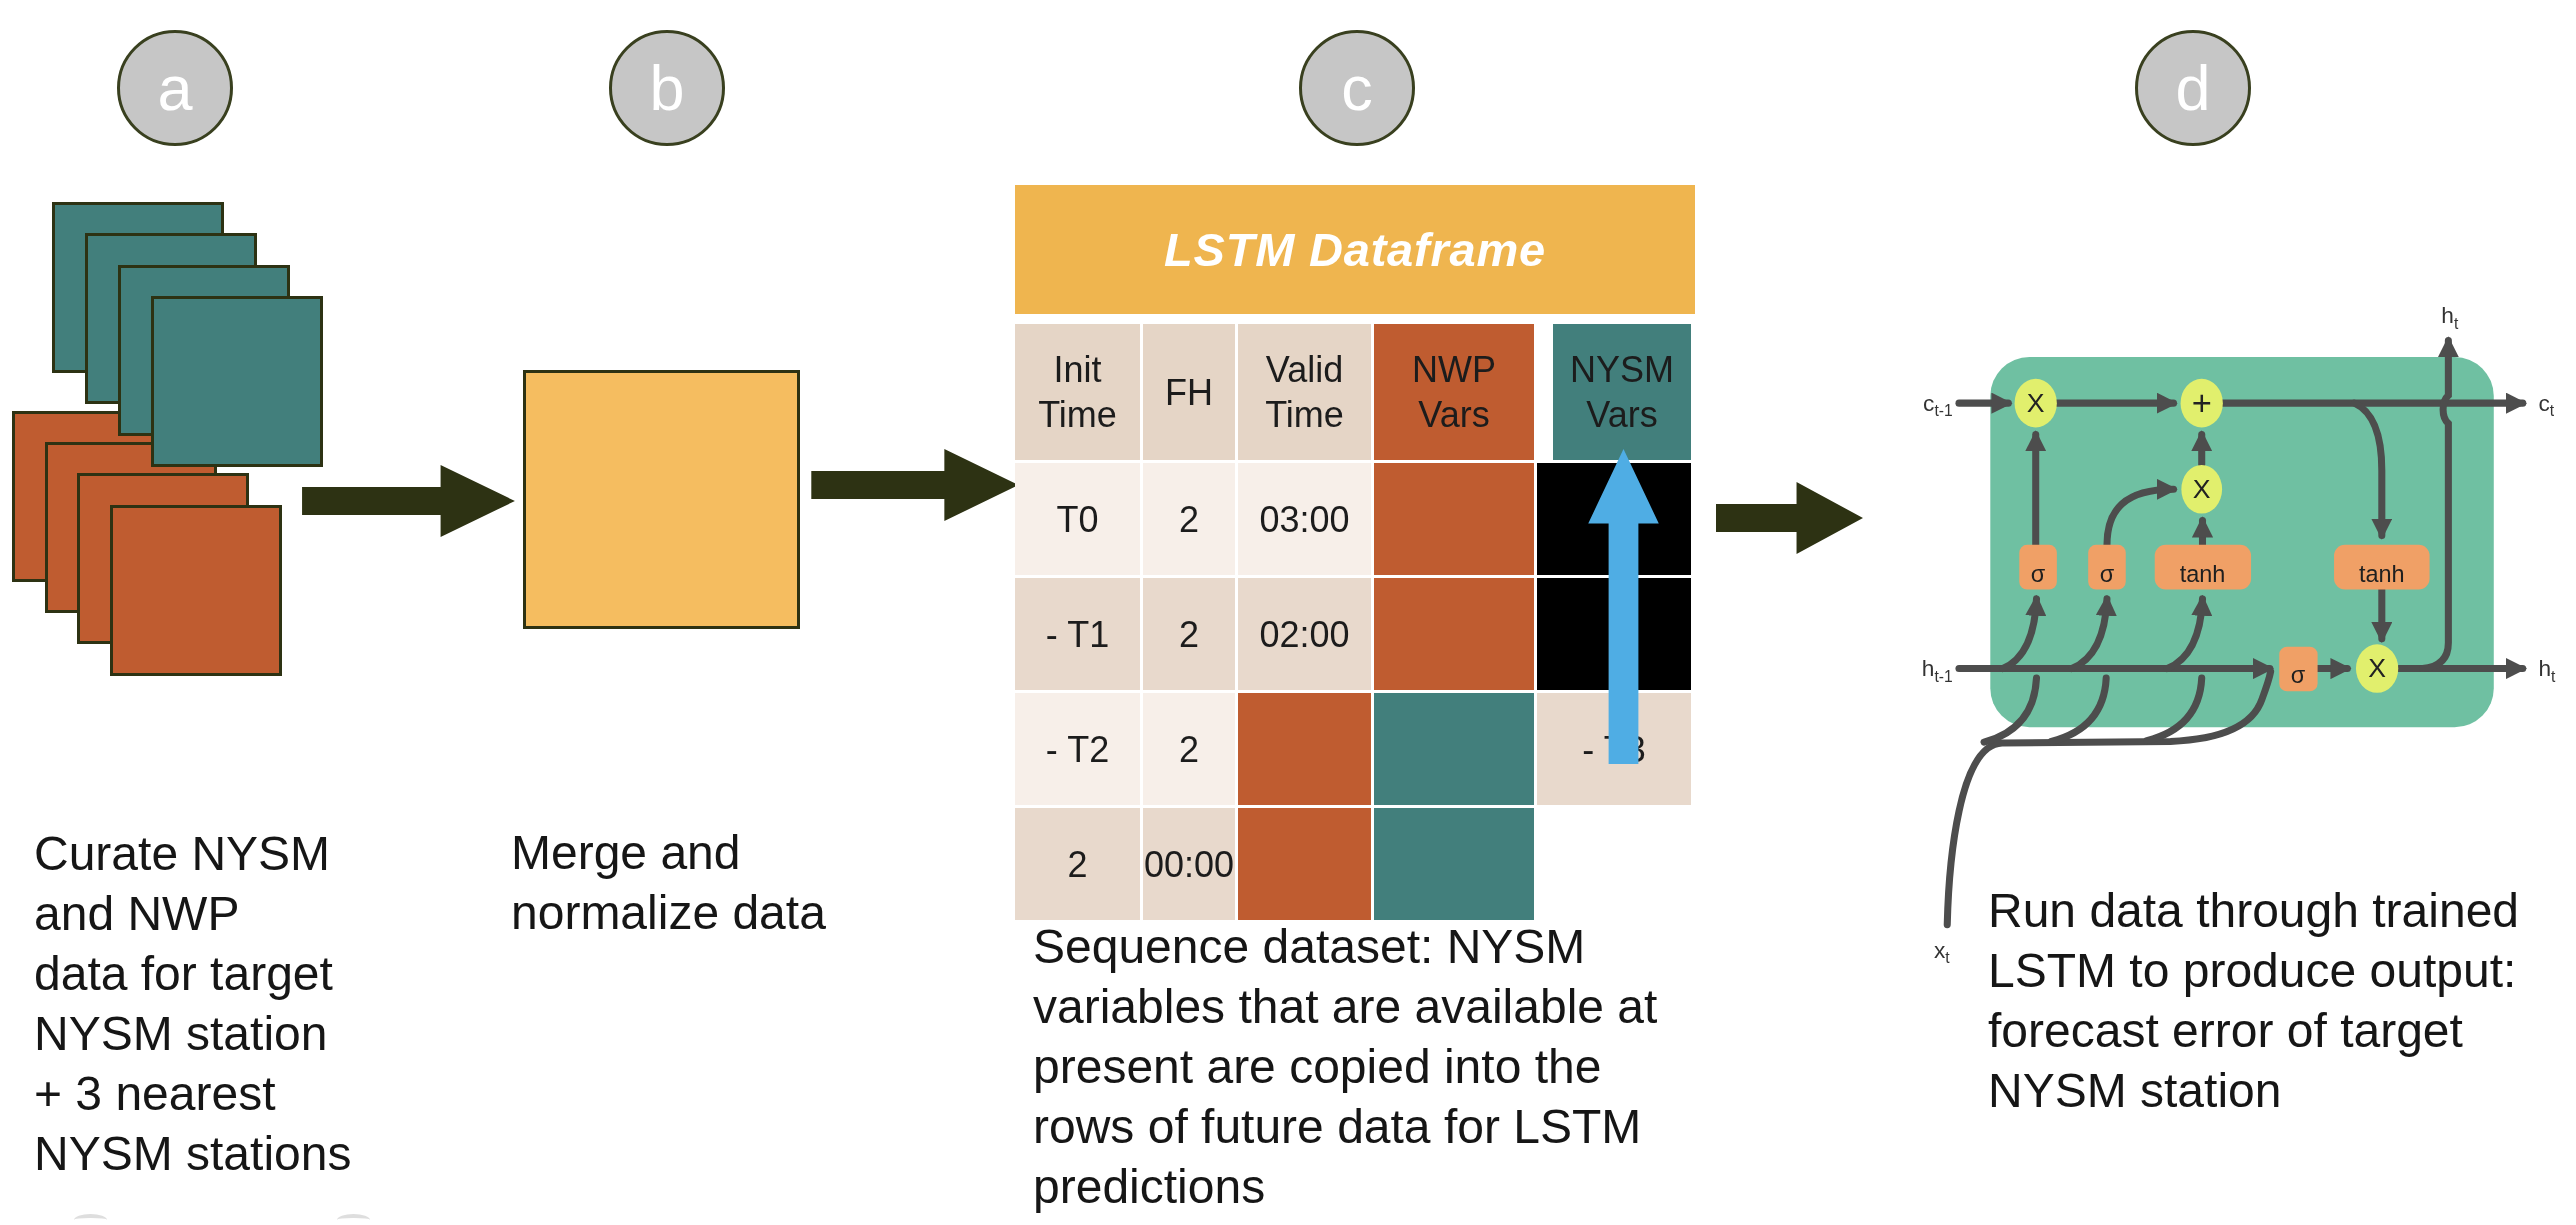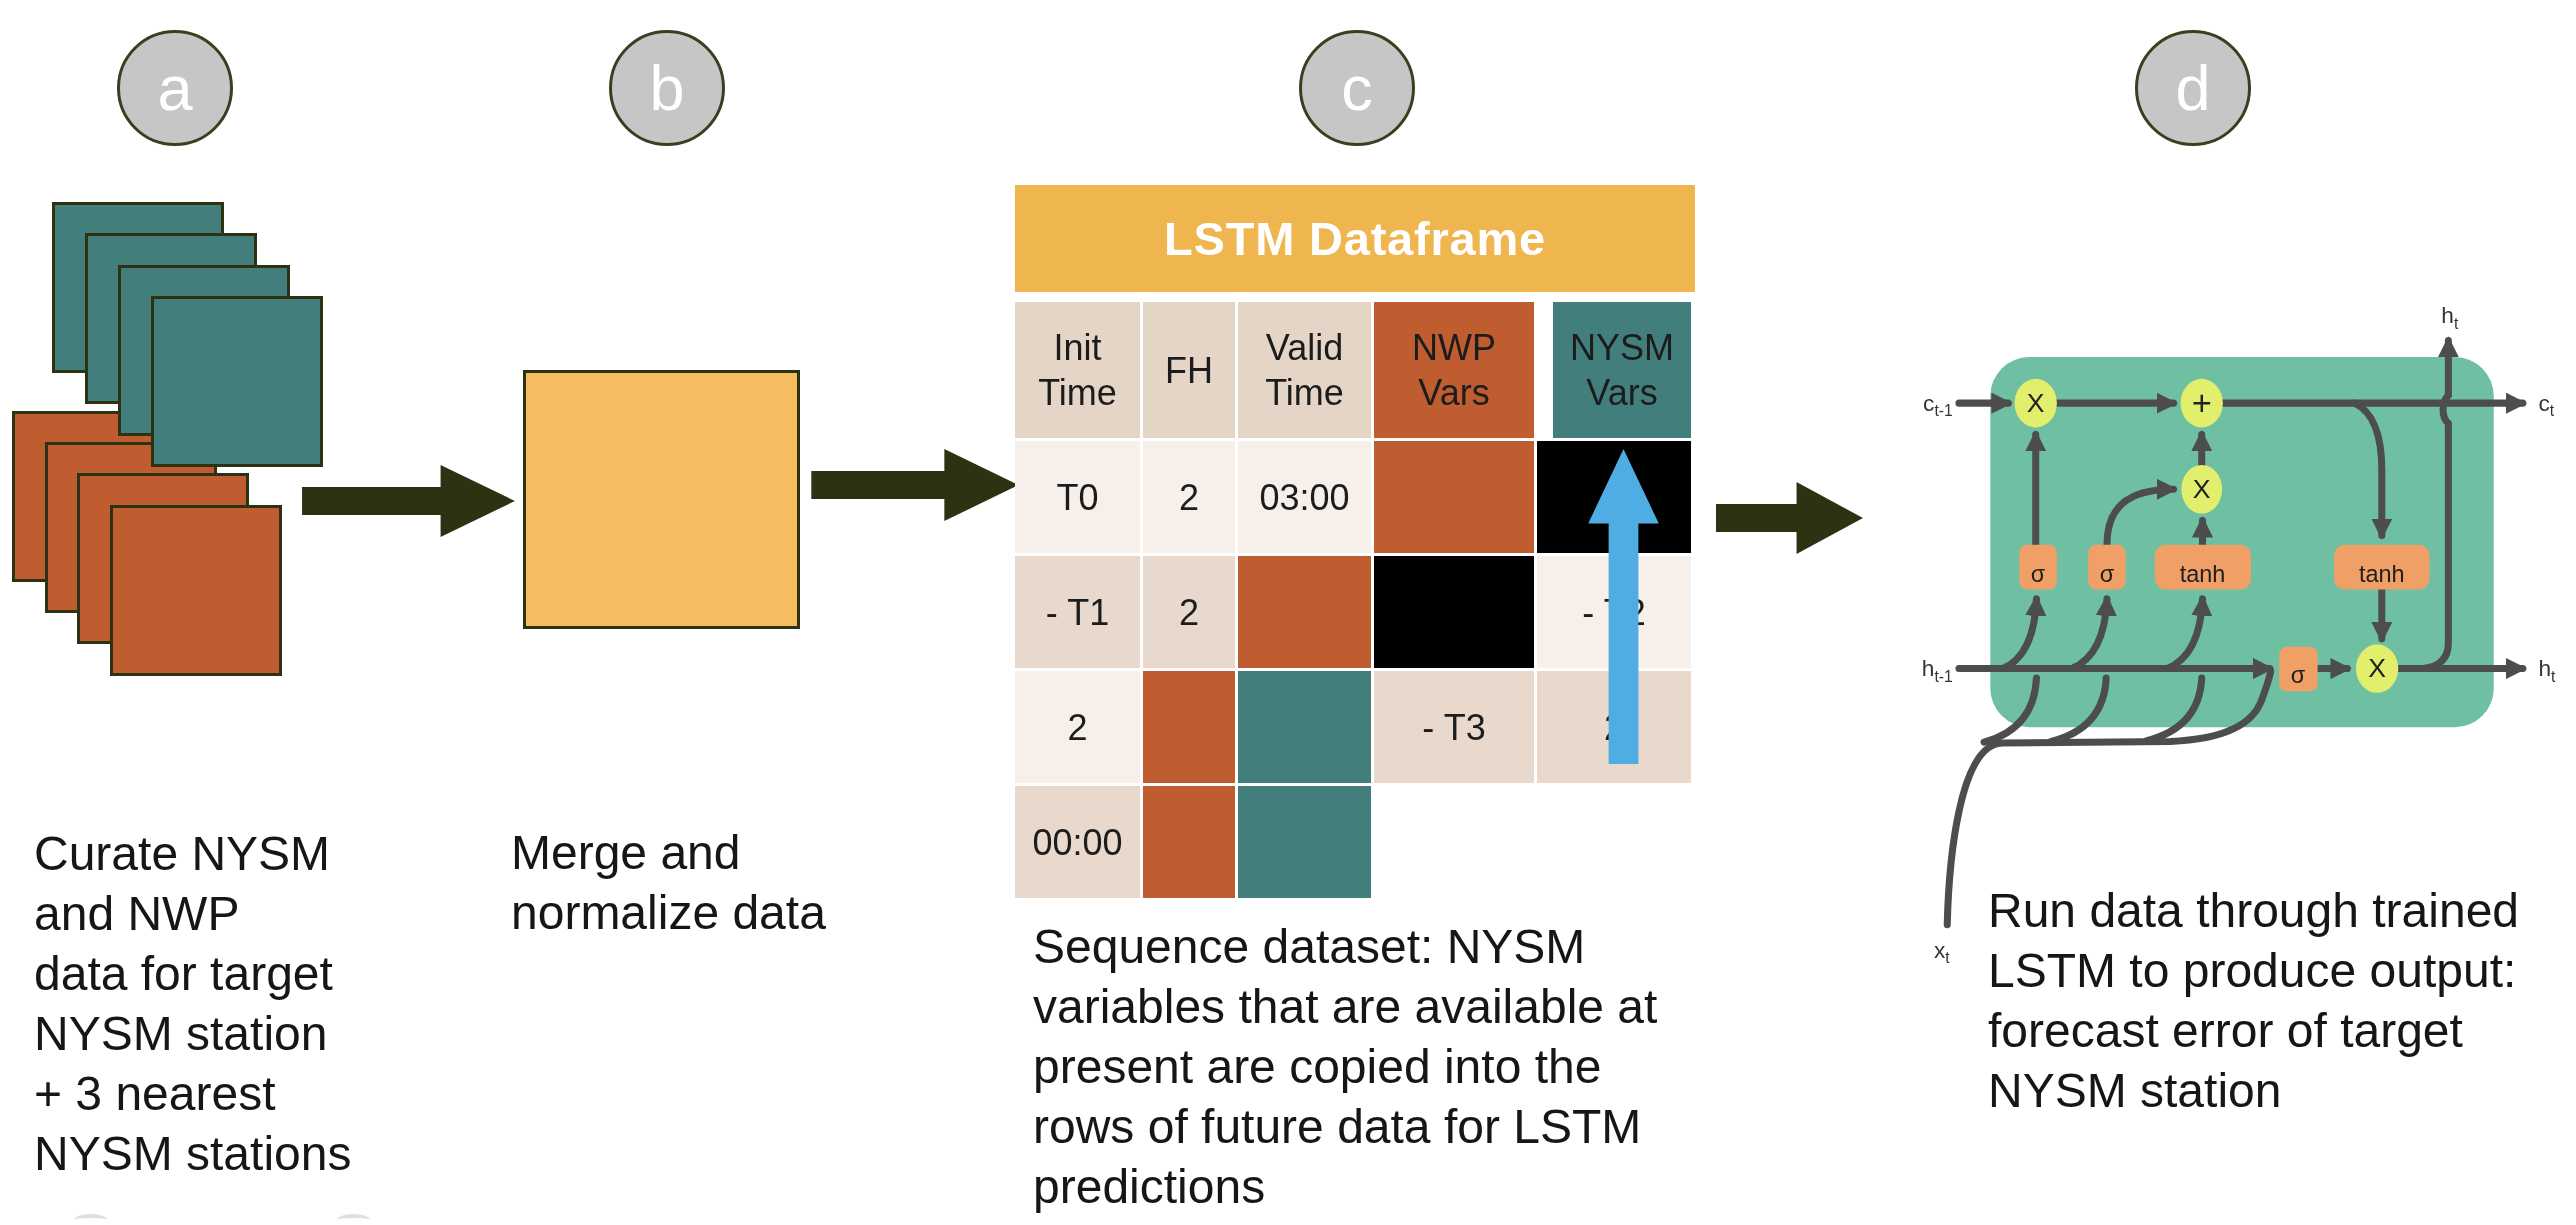--- a/index.html
+++ b/index.html
@@ -25,8 +25,8 @@
 
   
   .df-table{position:absolute; left:1015px; top:185px; width:680px;}
-  .df-title{height:107px; background:#efb54f; color:#ffffff; font-weight:bold; font-size:47px;
-    display:flex; align-items:center; justify-content:center; letter-spacing:0.8px;}
+  .df-title{height:129px; background:#efb54f; color:#ffffff; font-weight:bold; font-size:47px;
+    display:flex; align-items:center; justify-content:center; letter-spacing:0.8px;font-style:italic;}
   .df-grid{margin-top:10.2px; display:grid; grid-template-columns:125px 92px 133px 160px 154px;
     grid-template-rows:136px 112px 112px 112px 112px; gap:3px;}
   .cell{display:flex; align-items:center; justify-content:center; text-align:center;

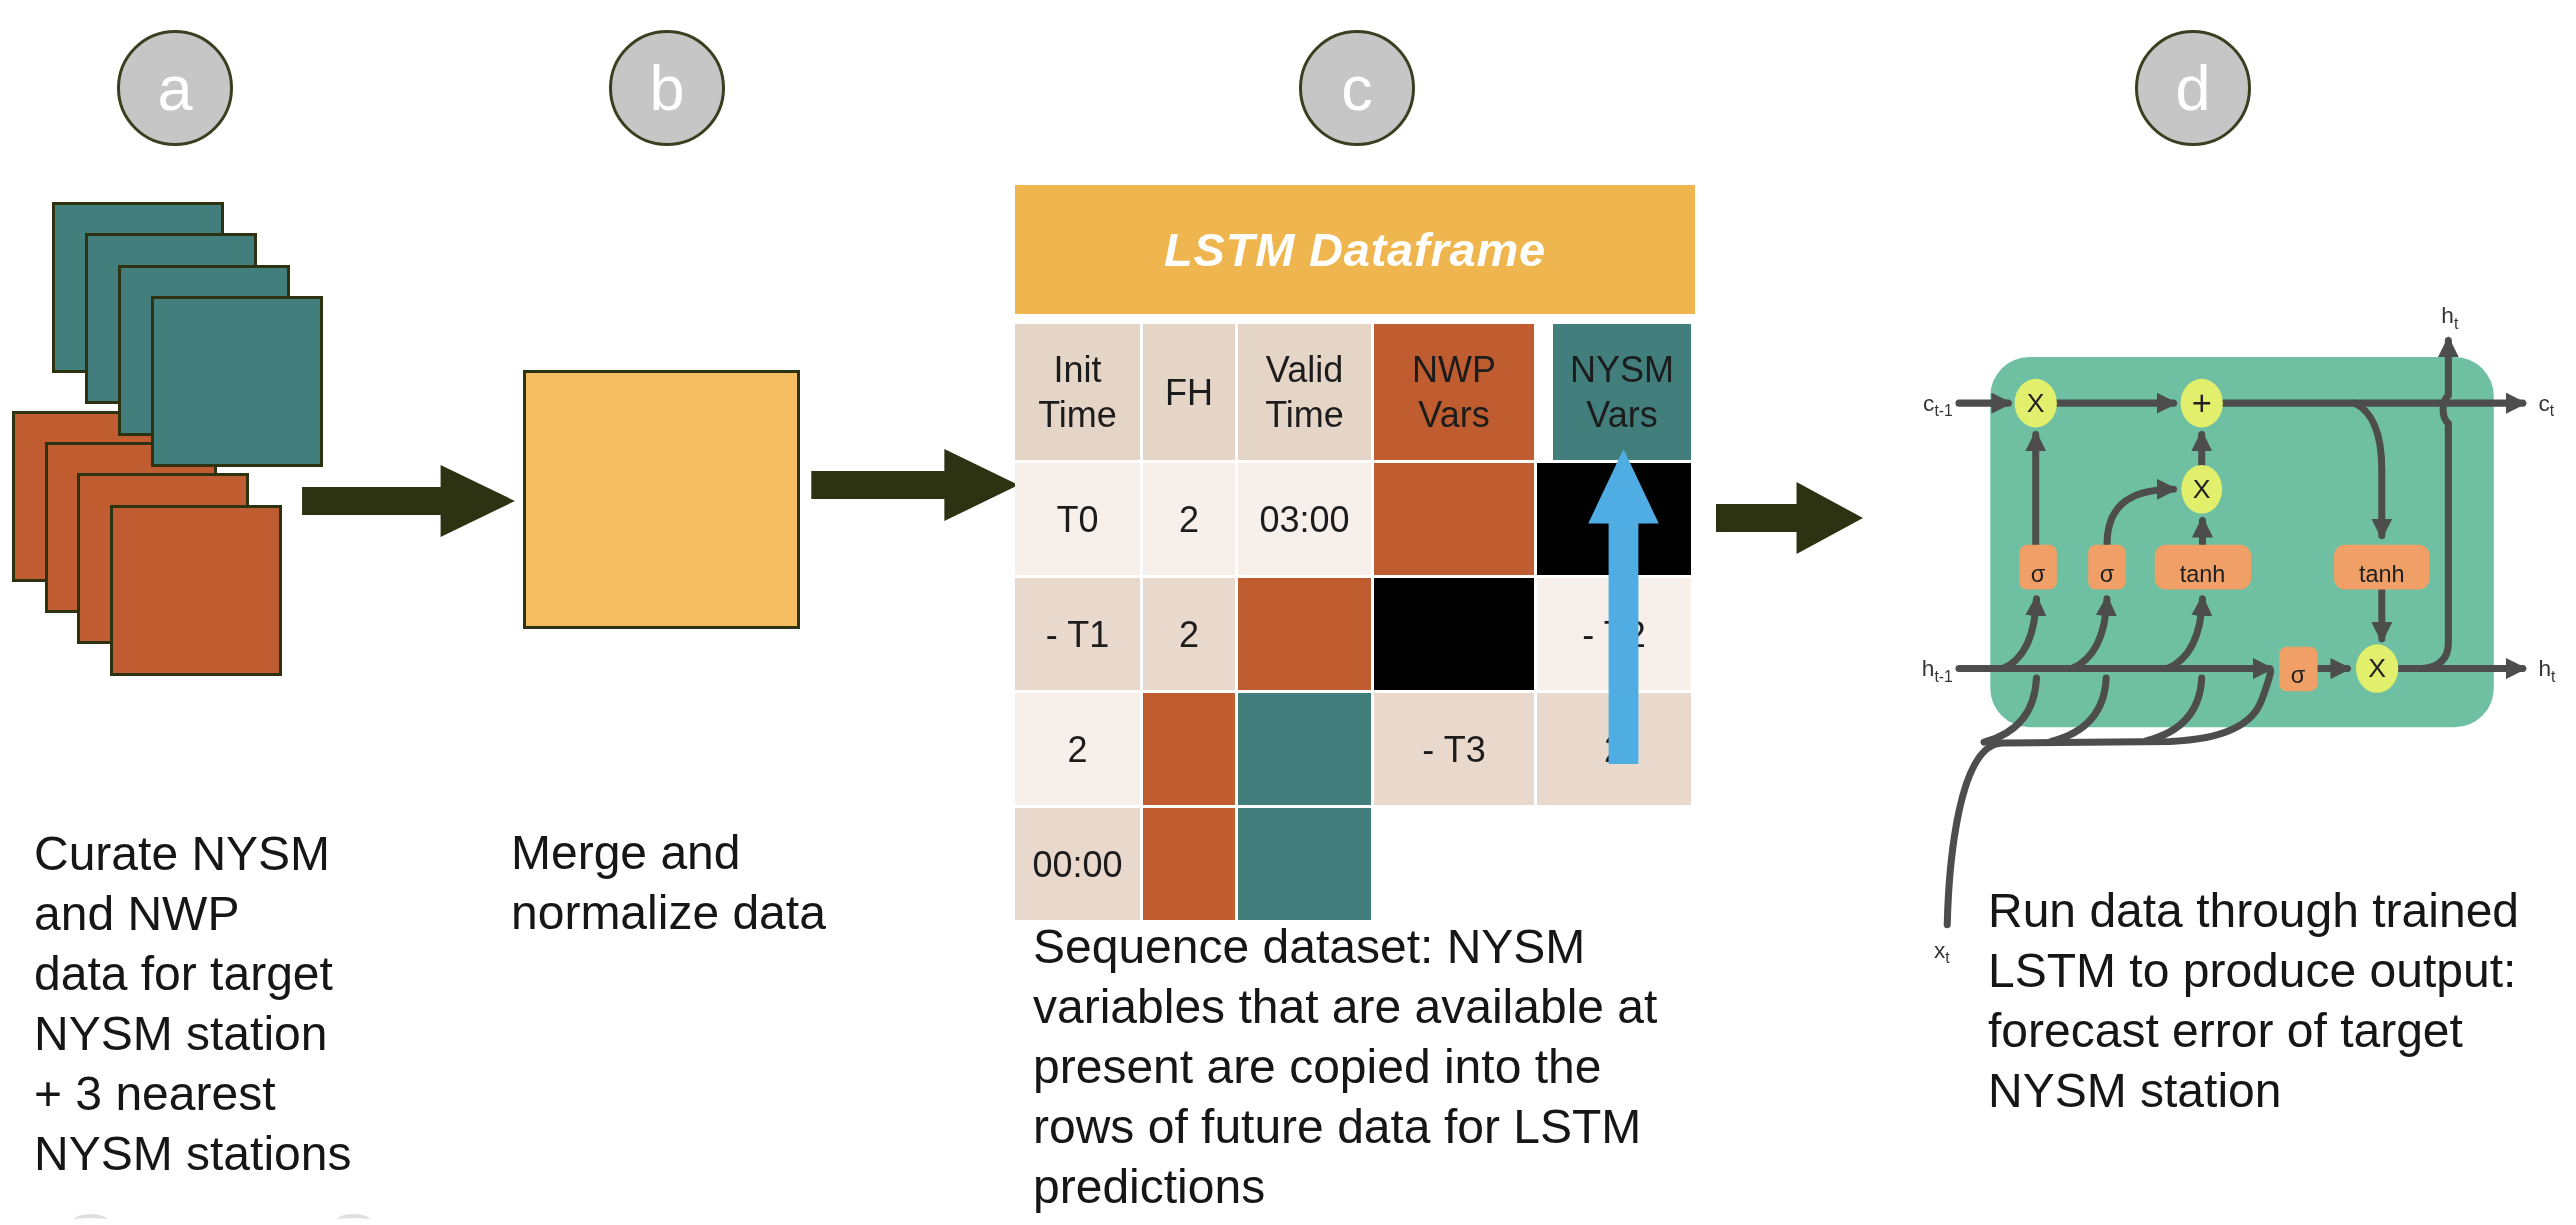--- a/index.html
+++ b/index.html
@@ -112,6 +112,7 @@
 
       <div class="cell r-dark">- T1</div>
       <div class="cell r-dark">2</div>
+      <div class="cell r-dark">02:00</div>
       <div class="cell nwp"></div>
       <div class="cell nysm-black"></div>
 

